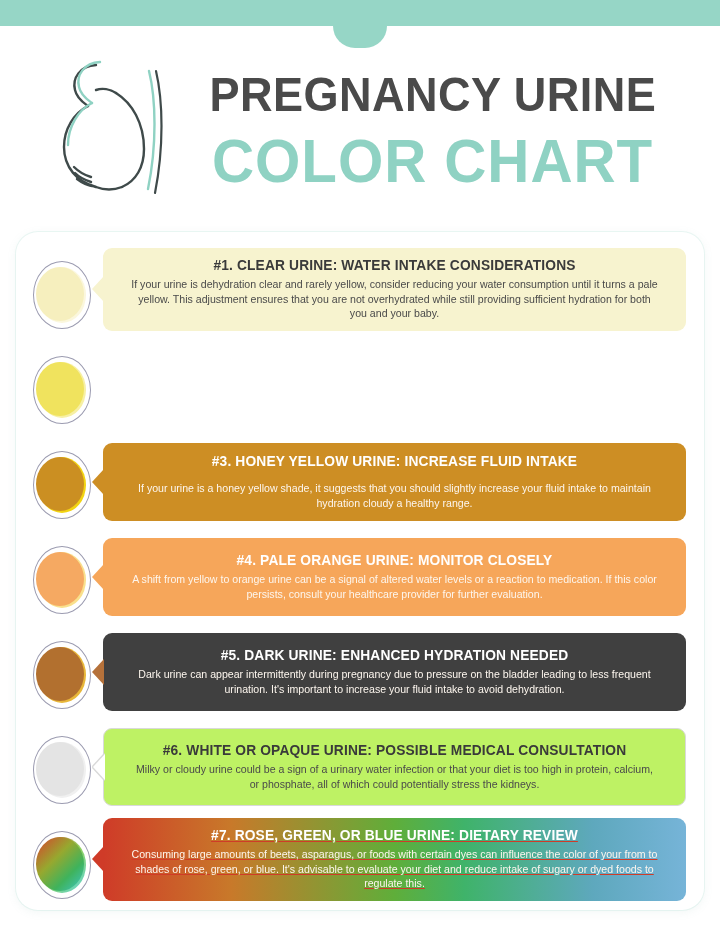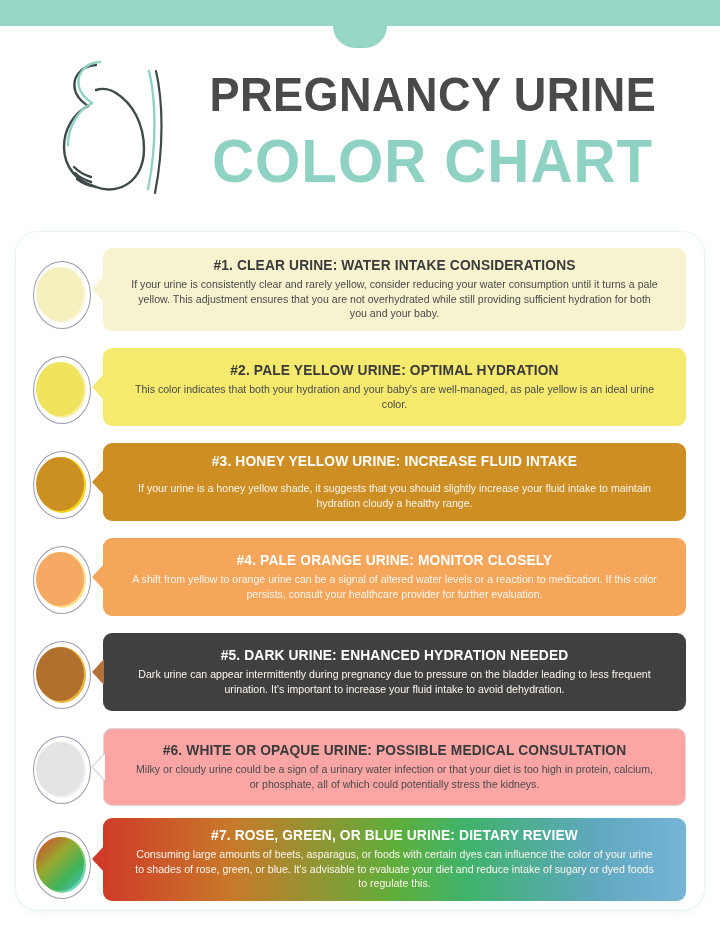--- a/index.html
+++ b/index.html
@@ -243,7 +243,7 @@
       </div>
       <div class="bar dark-text" style="background: rgb(247, 243, 207); color: rgb(247, 243, 207);">
         <div class="bar-title">#1.  CLEAR URINE: WATER INTAKE CONSIDERATIONS</div>
-        <div class="bar-body">If your urine is consistently clear and rarely yellow, consider reducing your water consumption until it turns a pale yellow. This adjustment ensures that you are not overhydrated while still providing sufficient hydration for both you and your baby.</div>
+        <div class="bar-body">If your urine is dehydration clear and rarely yellow, consider reducing your water consumption until it turns a pale yellow. This adjustment ensures that you are not overhydrated while still providing sufficient hydration for both you and your baby.</div>
       </div>
     </div>
     <div class="row">

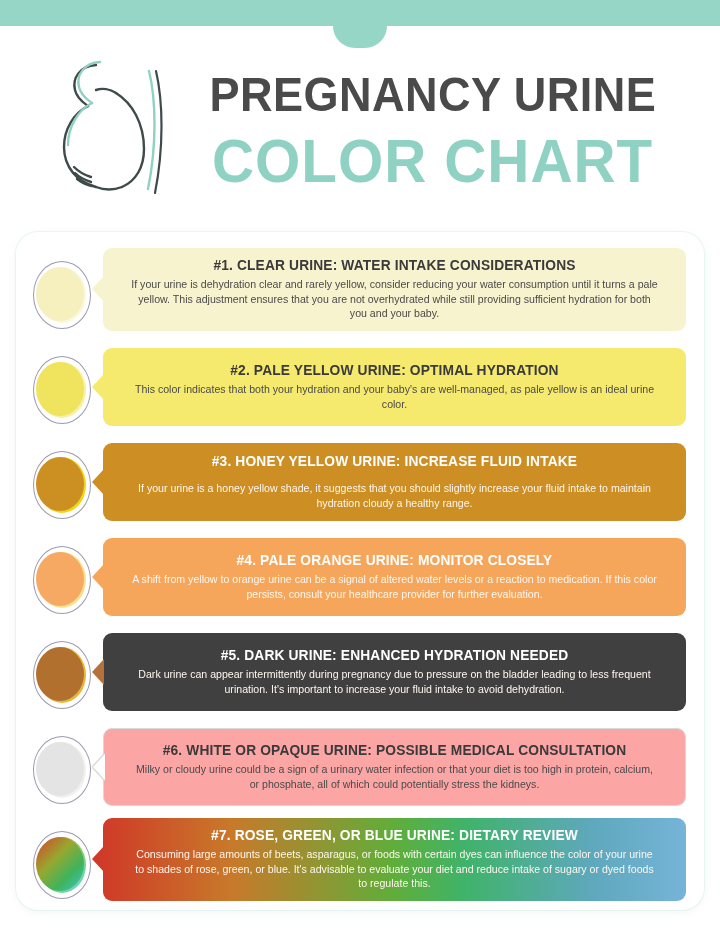--- a/index.html
+++ b/index.html
@@ -252,10 +252,6 @@
         <div class="halo" style="background: rgb(247, 240, 164);"></div>
         <div class="fill" style="background: rgb(240, 227, 94);"></div>
       </div>
-      <div class="bar dark-text" style="background: rgb(246, 234, 110); color: rgb(246, 234, 110);">
-        <div class="bar-title">#2. PALE YELLOW URINE: OPTIMAL HYDRATION</div>
-        <div class="bar-body">This color indicates that both your hydration and your baby's are well-managed, as pale yellow is an ideal urine color.</div>
-      </div>
     </div>
     <div class="row">
       <div class="swatch">

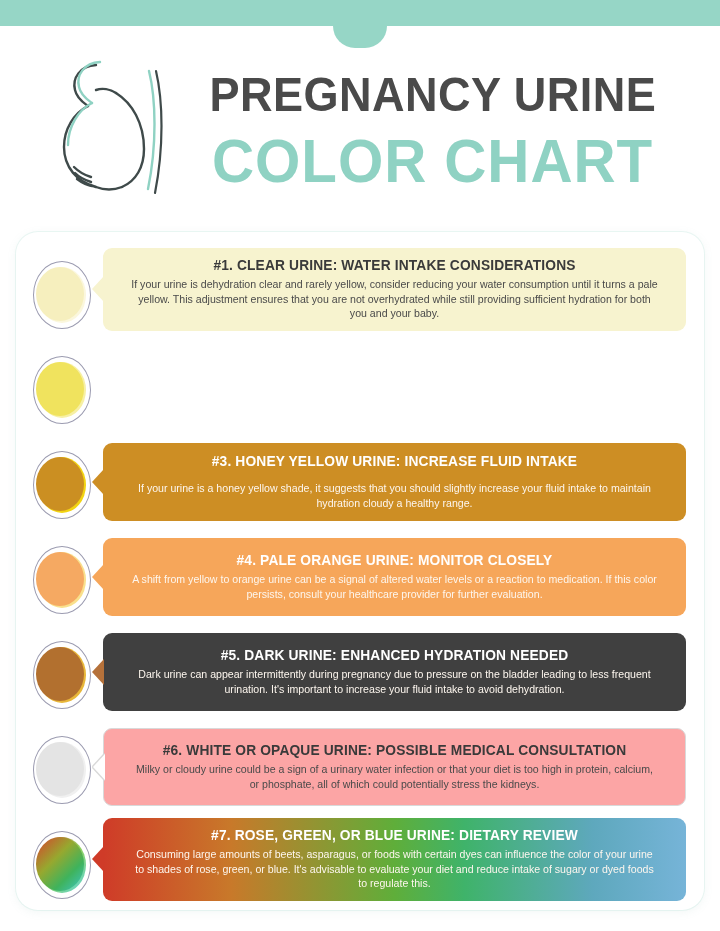--- a/index.html
+++ b/index.html
@@ -168,7 +168,7 @@
   }
   .bar.outlined {
     border: 1.2px solid #d9d9d9;
-    background: #fca5a5;
+    background: #bef264;
   }
   .bar.outlined::before {
     border-right-color: #ffffff;

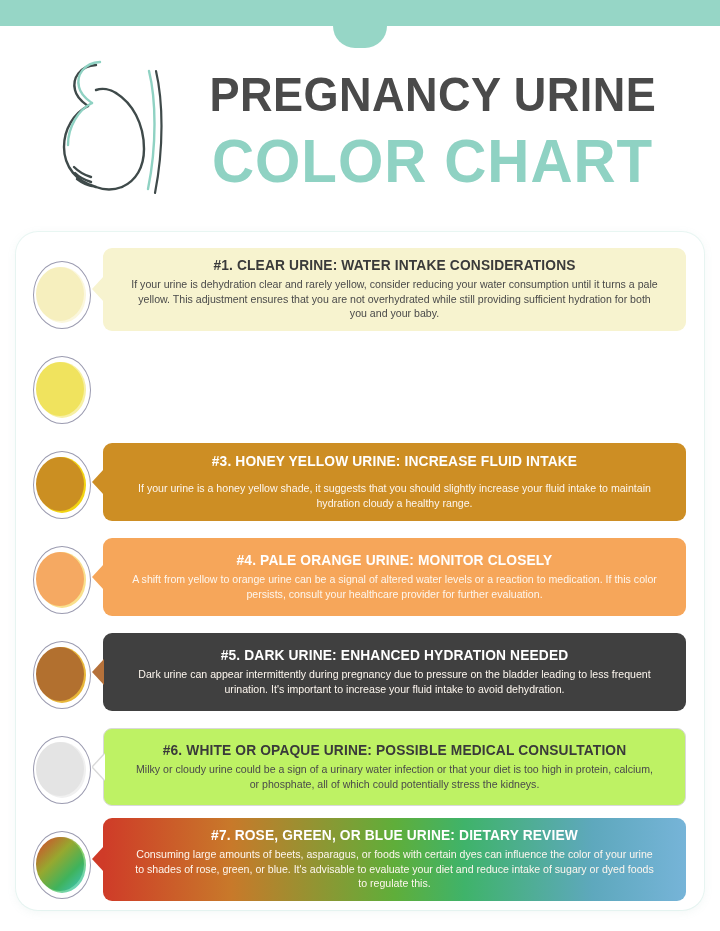--- a/index.html
+++ b/index.html
@@ -303,7 +303,7 @@
         <div class="halo" style="background-image: linear-gradient(135deg, rgb(232, 106, 74) 0%, rgb(143, 208, 90) 50%, rgb(95, 214, 221) 100%);"></div>
         <div class="fill" style="background-image: linear-gradient(135deg, rgb(216, 65, 44) 0%, rgb(151, 168, 47) 40%, rgb(63, 179, 92) 70%, rgb(62, 198, 200) 100%);"></div>
       </div>
-      <div class="bar light-text" style="background-image: linear-gradient(90deg, rgb(207, 59, 40) 0%, rgb(200, 121, 42) 22%, rgb(95, 174, 58) 50%, rgb(63, 179, 106) 62%, rgb(94, 168, 189) 84%, rgb(118, 180, 216) 100%); color: rgb(207, 59, 40);">
+      <div class="bar light-text" style="background-image: linear-gradient(90deg, rgb(207, 59, 40) 0%, rgb(200, 121, 42) 22%, rgb(95, 174, 58) 50%, rgb(63, 179, 106) 62%, rgb(94, 168, 189) 84%, rgb(118, 180, 216) 100%); color: rgb(207, 59, 40); text-decoration: underline;">
         <div class="bar-title">#7. ROSE, GREEN, OR BLUE URINE: DIETARY REVIEW</div>
         <div class="bar-body">Consuming large amounts of beets, asparagus, or foods with certain dyes can influence the color of your urine to shades of rose, green, or blue. It's advisable to evaluate your diet and reduce intake of sugary or dyed foods to regulate this.</div>
       </div>

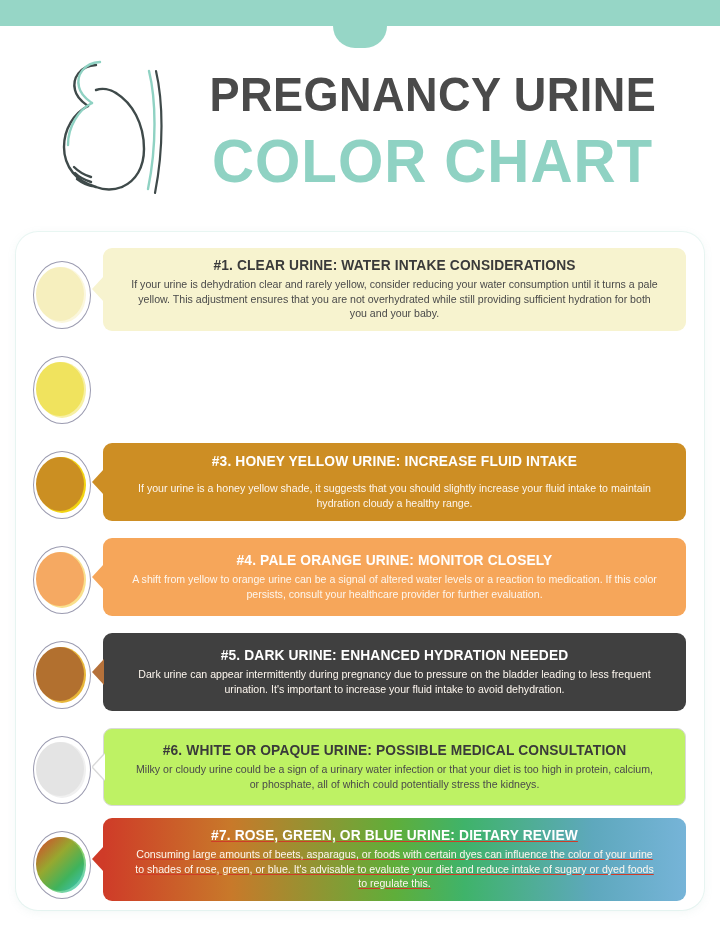--- a/index.html
+++ b/index.html
@@ -305,7 +305,7 @@
       </div>
       <div class="bar light-text" style="background-image: linear-gradient(90deg, rgb(207, 59, 40) 0%, rgb(200, 121, 42) 22%, rgb(95, 174, 58) 50%, rgb(63, 179, 106) 62%, rgb(94, 168, 189) 84%, rgb(118, 180, 216) 100%); color: rgb(207, 59, 40); text-decoration: underline;">
         <div class="bar-title">#7. ROSE, GREEN, OR BLUE URINE: DIETARY REVIEW</div>
-        <div class="bar-body">Consuming large amounts of beets, asparagus, or foods with certain dyes can influence the color of your urine to shades of rose, green, or blue. It's advisable to evaluate your diet and reduce intake of sugary or dyed foods to regulate this.</div>
+        <div class="bar-body">Consuming large amounts of beets, asparagus, or foods with certain dyes can influence the color of your from to shades of rose, green, or blue. It's advisable to evaluate your diet and reduce intake of sugary or dyed foods to regulate this.</div>
       </div>
     </div>
   </div>

